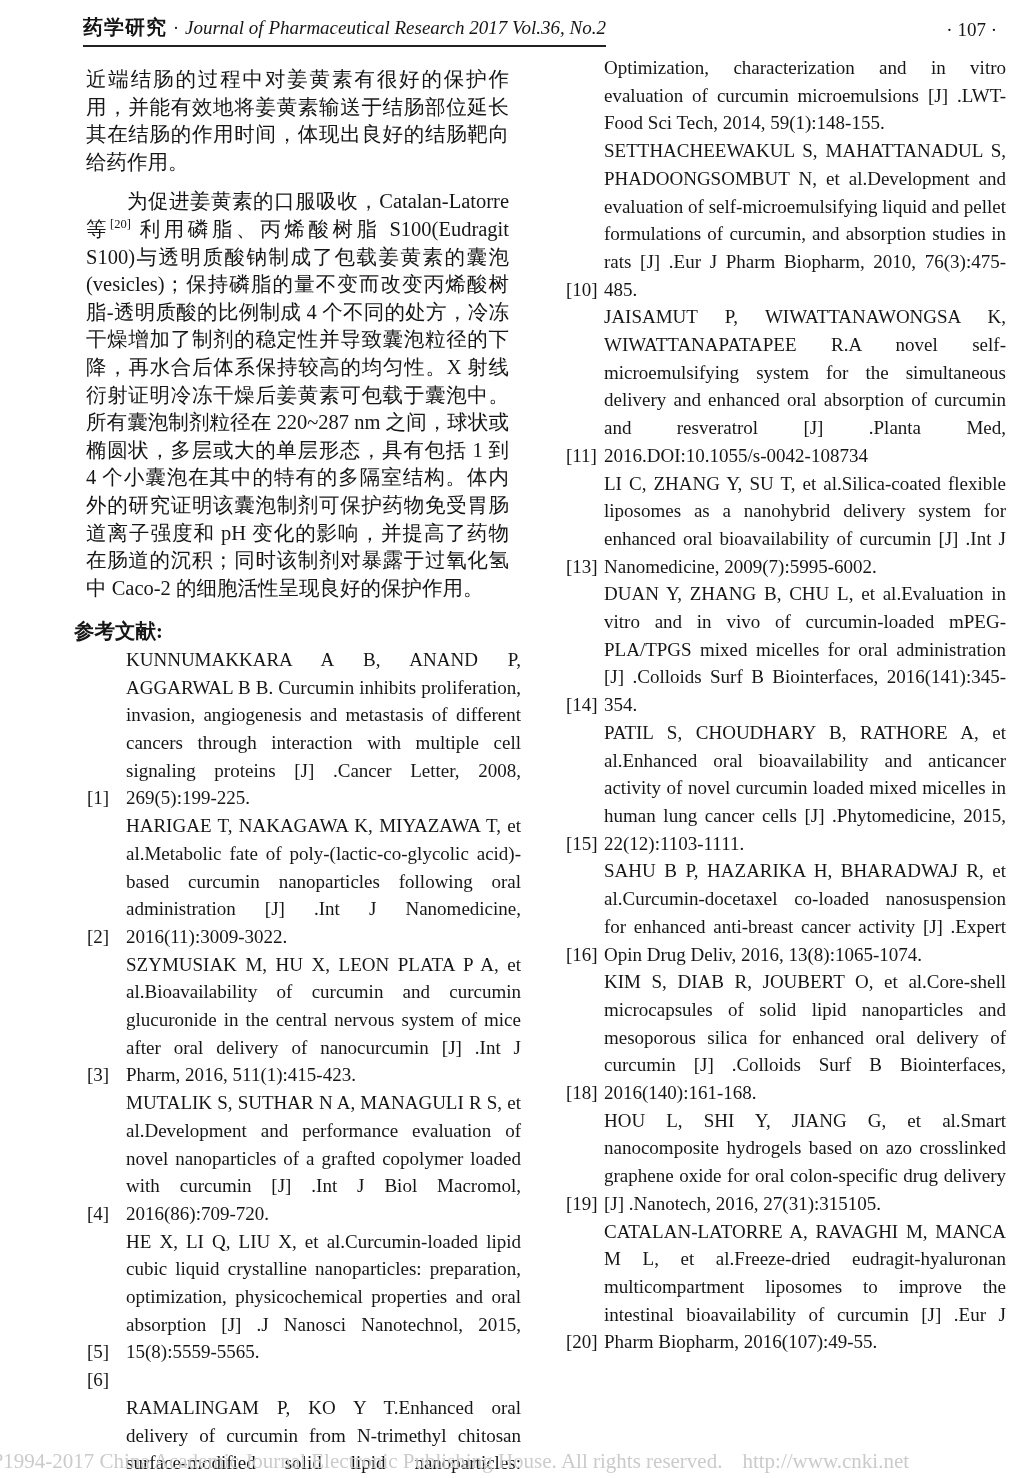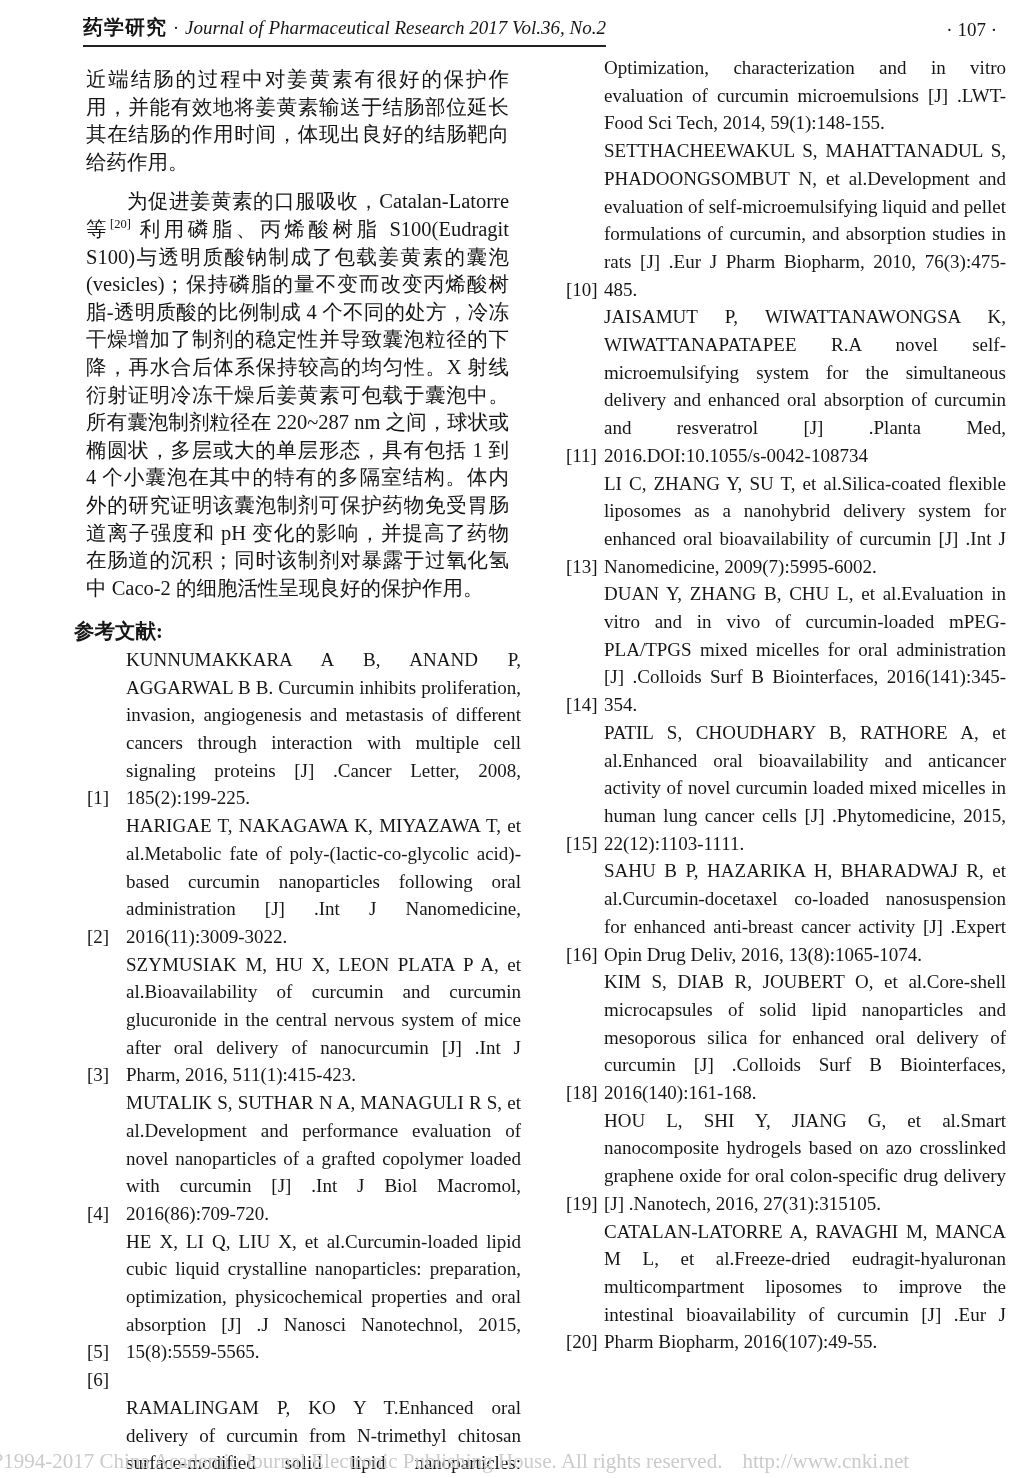--- a/index.html
+++ b/index.html
@@ -88,7 +88,7 @@
 
           <div class="ref-row">
             <span class="ref-num">[1]</span>
-            <span class="ref-text">KUNNUMAKKARA A B, ANAND P, AGGARWAL B B. Curcumin inhibits proliferation, invasion, angiogenesis and metastasis of different cancers through interaction with multiple cell signaling proteins [J] .Cancer Letter, 2008, 185(2):199-225.</span>
+            <span class="ref-text">KUNNUMAKKARA A B, ANAND P, AGGARWAL B B. Curcumin inhibits proliferation, invasion, angiogenesis and metastasis of different cancers through interaction with multiple cell signaling proteins [J] .Cancer Letter, 2008, 269(5):199-225.</span>
           </div>
 
           <div class="ref-row">

